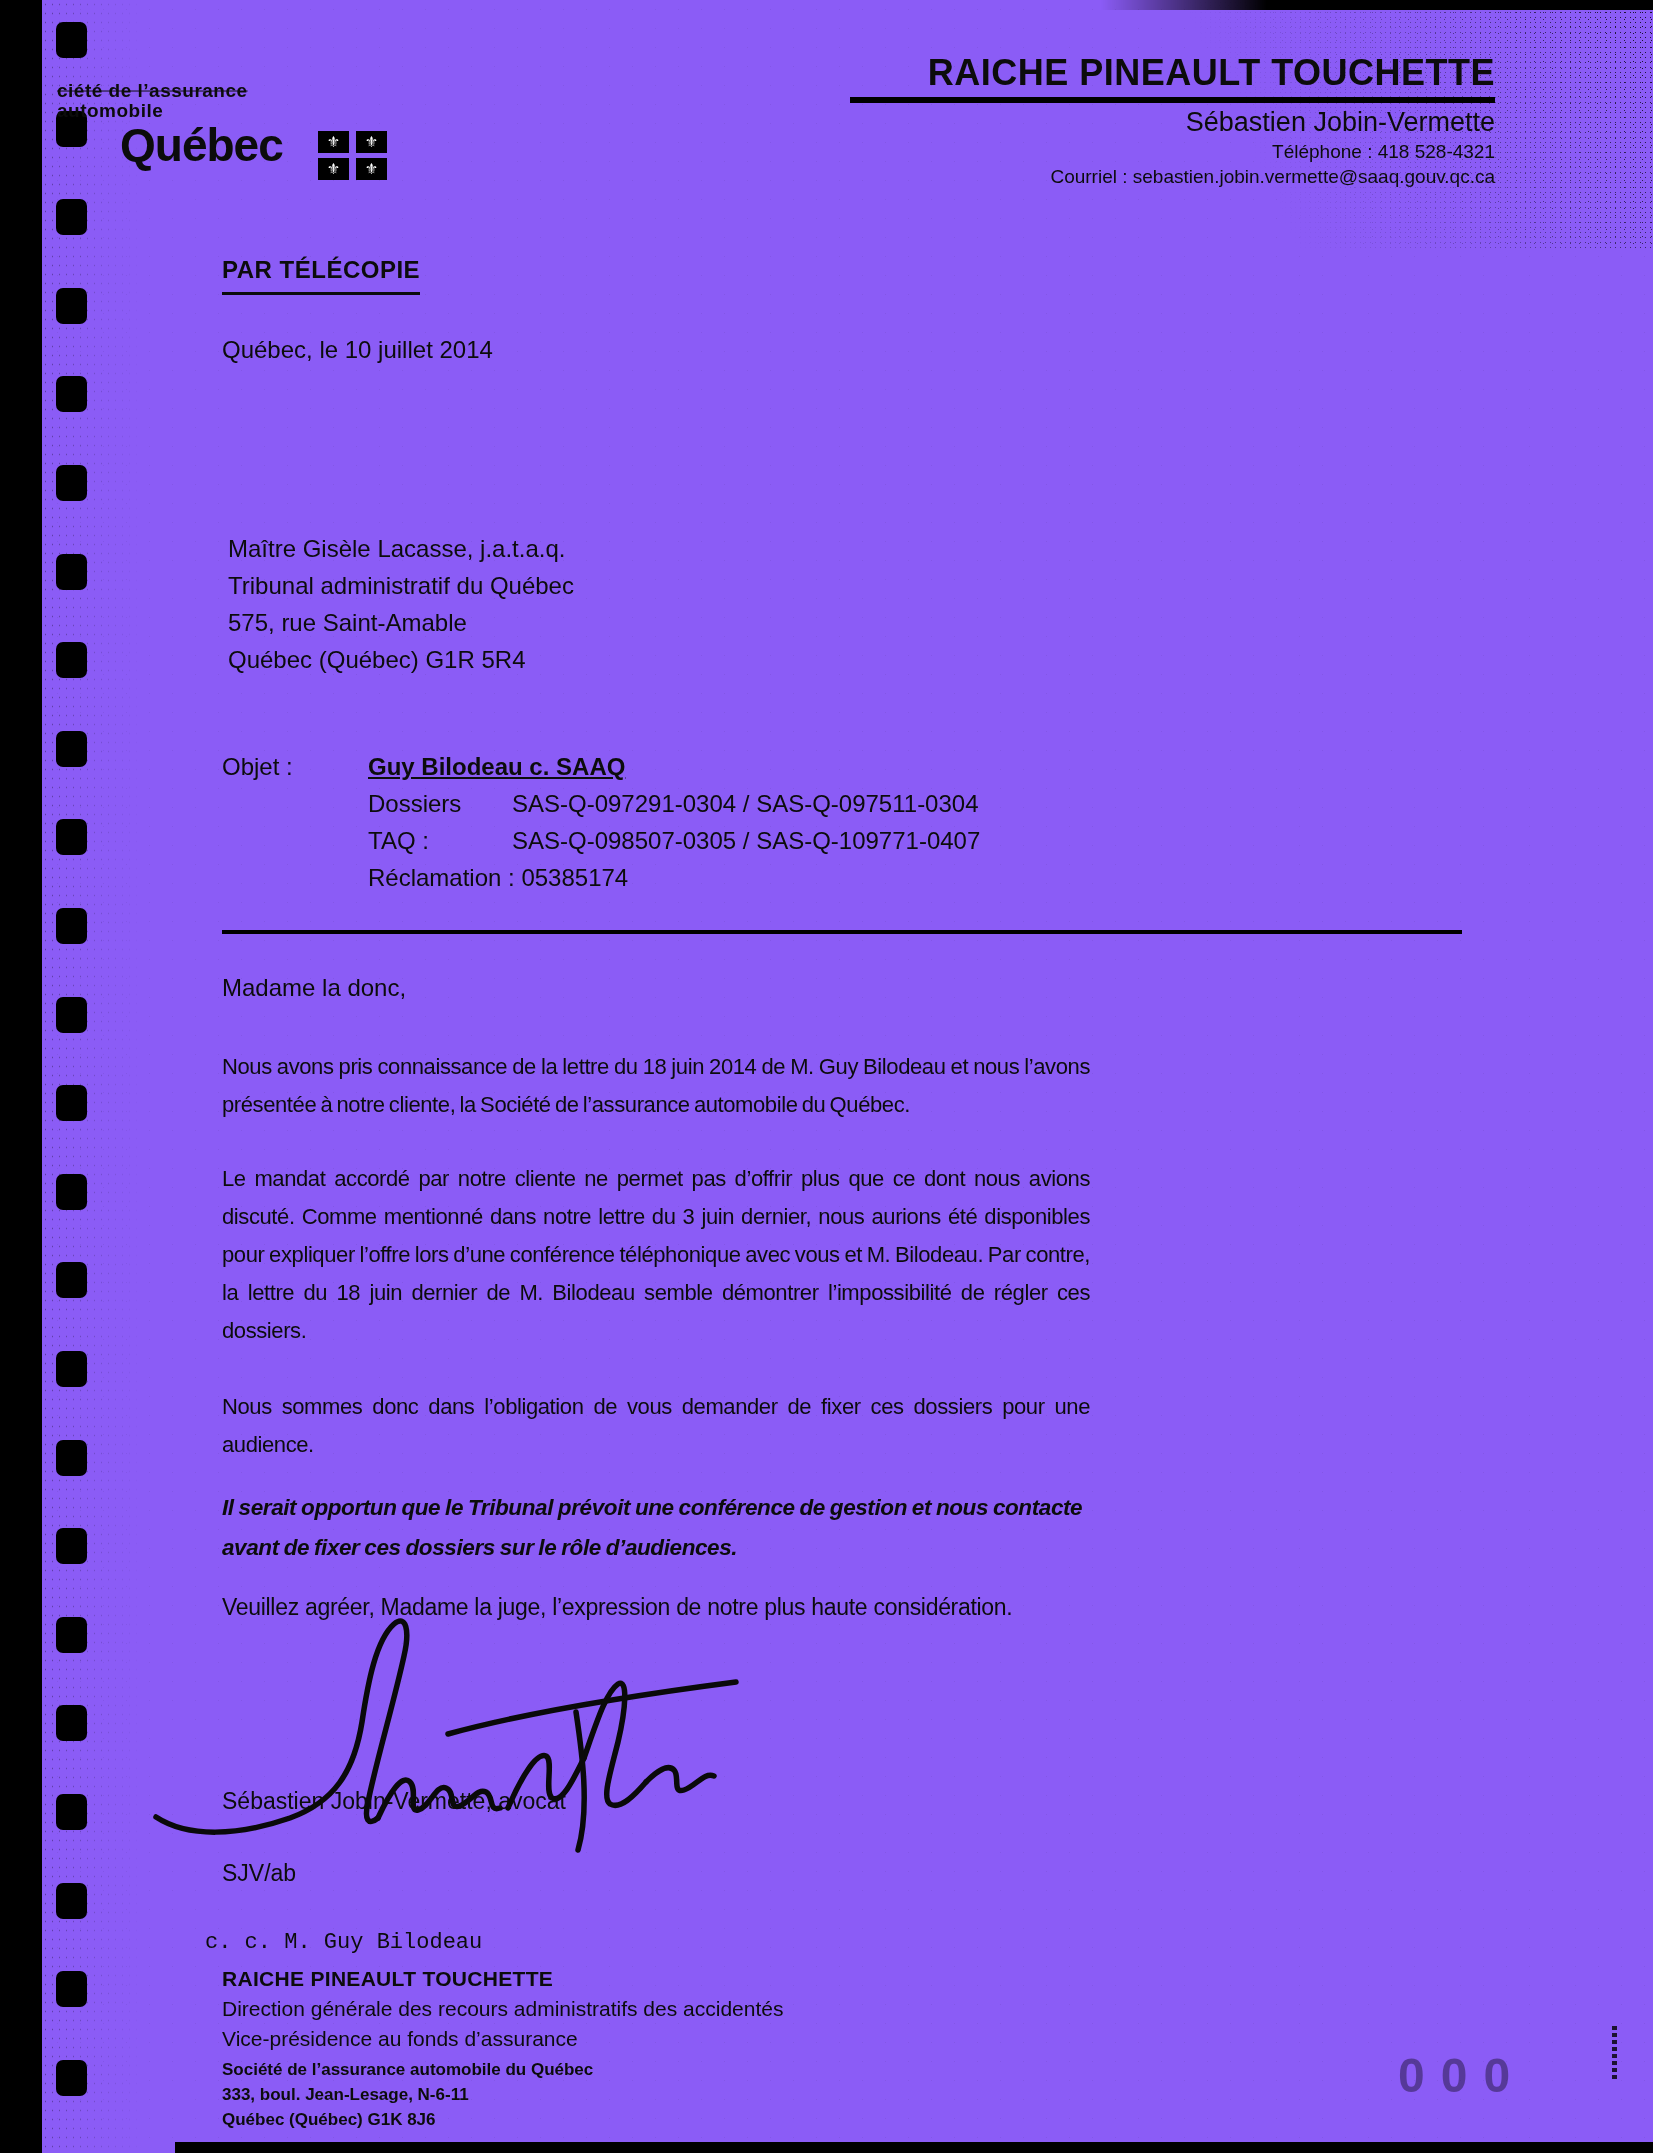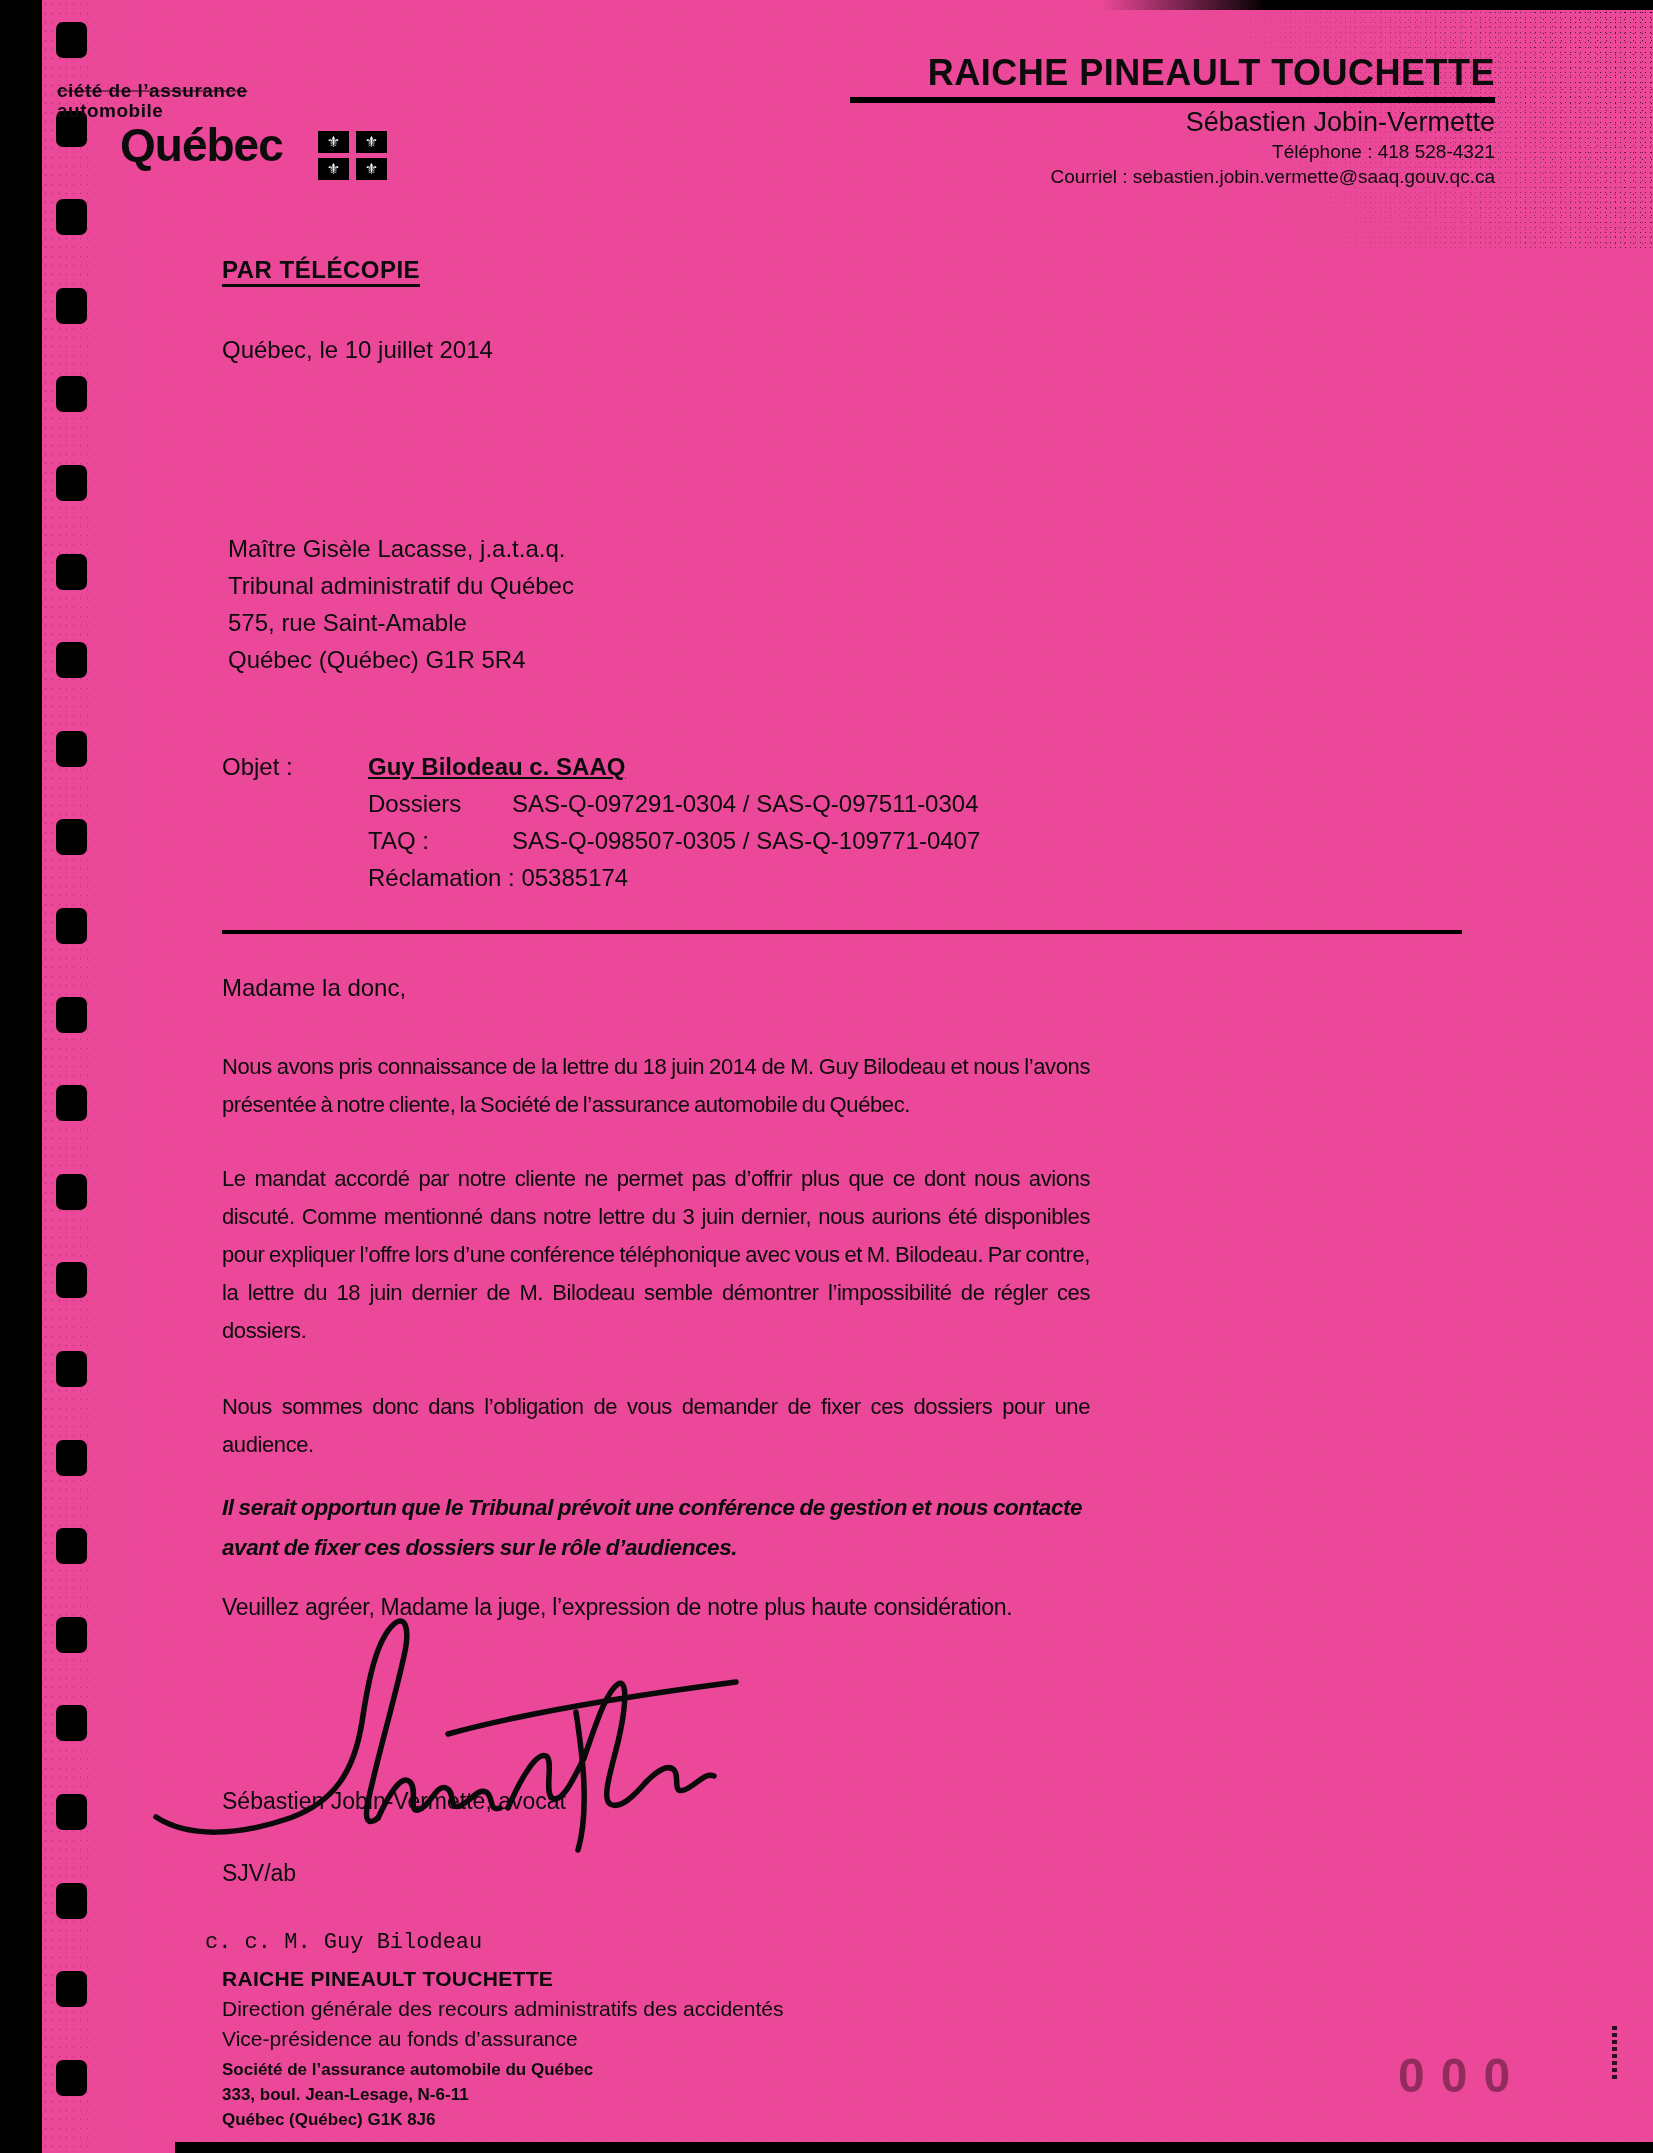--- a/index.html
+++ b/index.html
@@ -4,7 +4,7 @@
 <style>
   html,body{margin:0;padding:0;background:#e8e8e8;}
   .page{
-    position:relative;width:1653px;height:2153px;background:#ec4899;
+    position:relative;width:1653px;height:2153px;background:#8b5cf6;
     font-family:"Liberation Sans",sans-serif;color:#0c0c0c;overflow:hidden;
     margin:0 auto;
   }

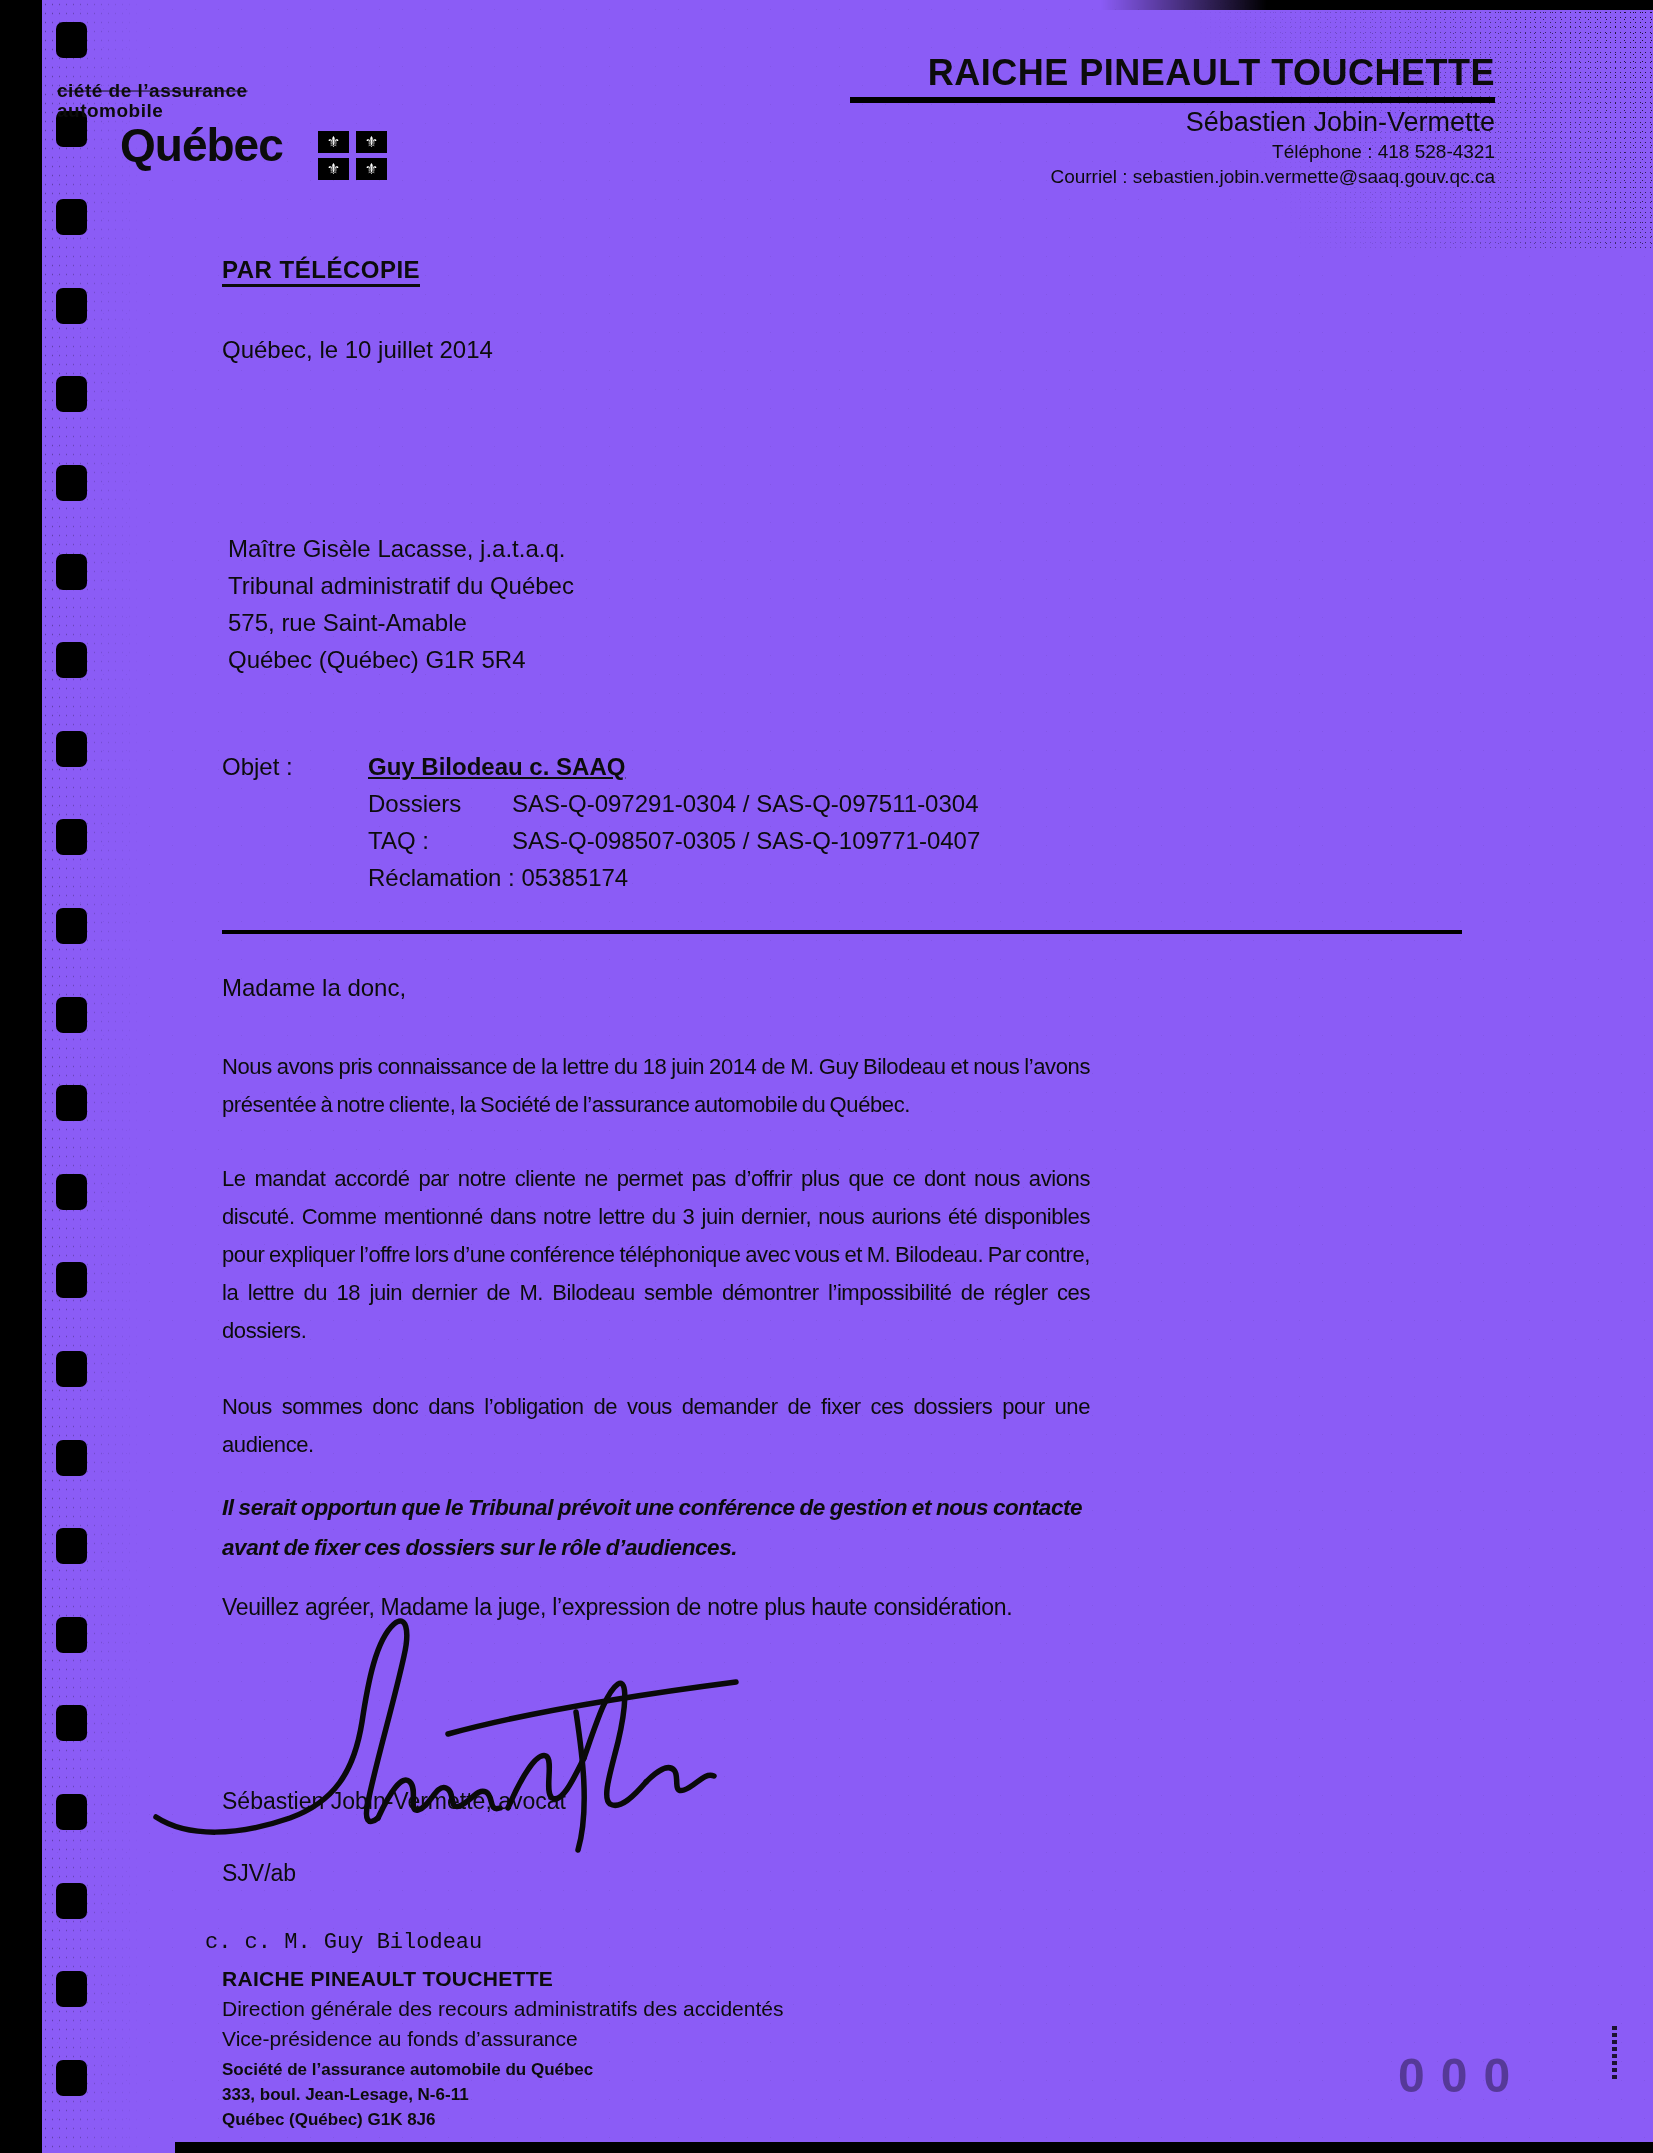--- a/index.html
+++ b/index.html
@@ -51,7 +51,7 @@
   .contact-line{font-size:19px;margin-top:3px;}
   
   .abs{position:absolute;}
-  .delivery{left:222px;top:256px;font-size:24px;font-weight:bold;border-bottom:3px solid #0c0c0c;padding-bottom:0;letter-spacing:.5px;}
+  .delivery{left:222px;top:256px;font-size:24px;font-weight:bold;border-bottom:3px solid #0c0c0c;padding-bottom:8px;letter-spacing:.5px;}
   .dateline{left:222px;top:336px;font-size:24px;}
   .recipient{left:228px;top:530px;font-size:24px;line-height:37px;}
   .subject{left:222px;top:748px;font-size:24px;line-height:37px;}

